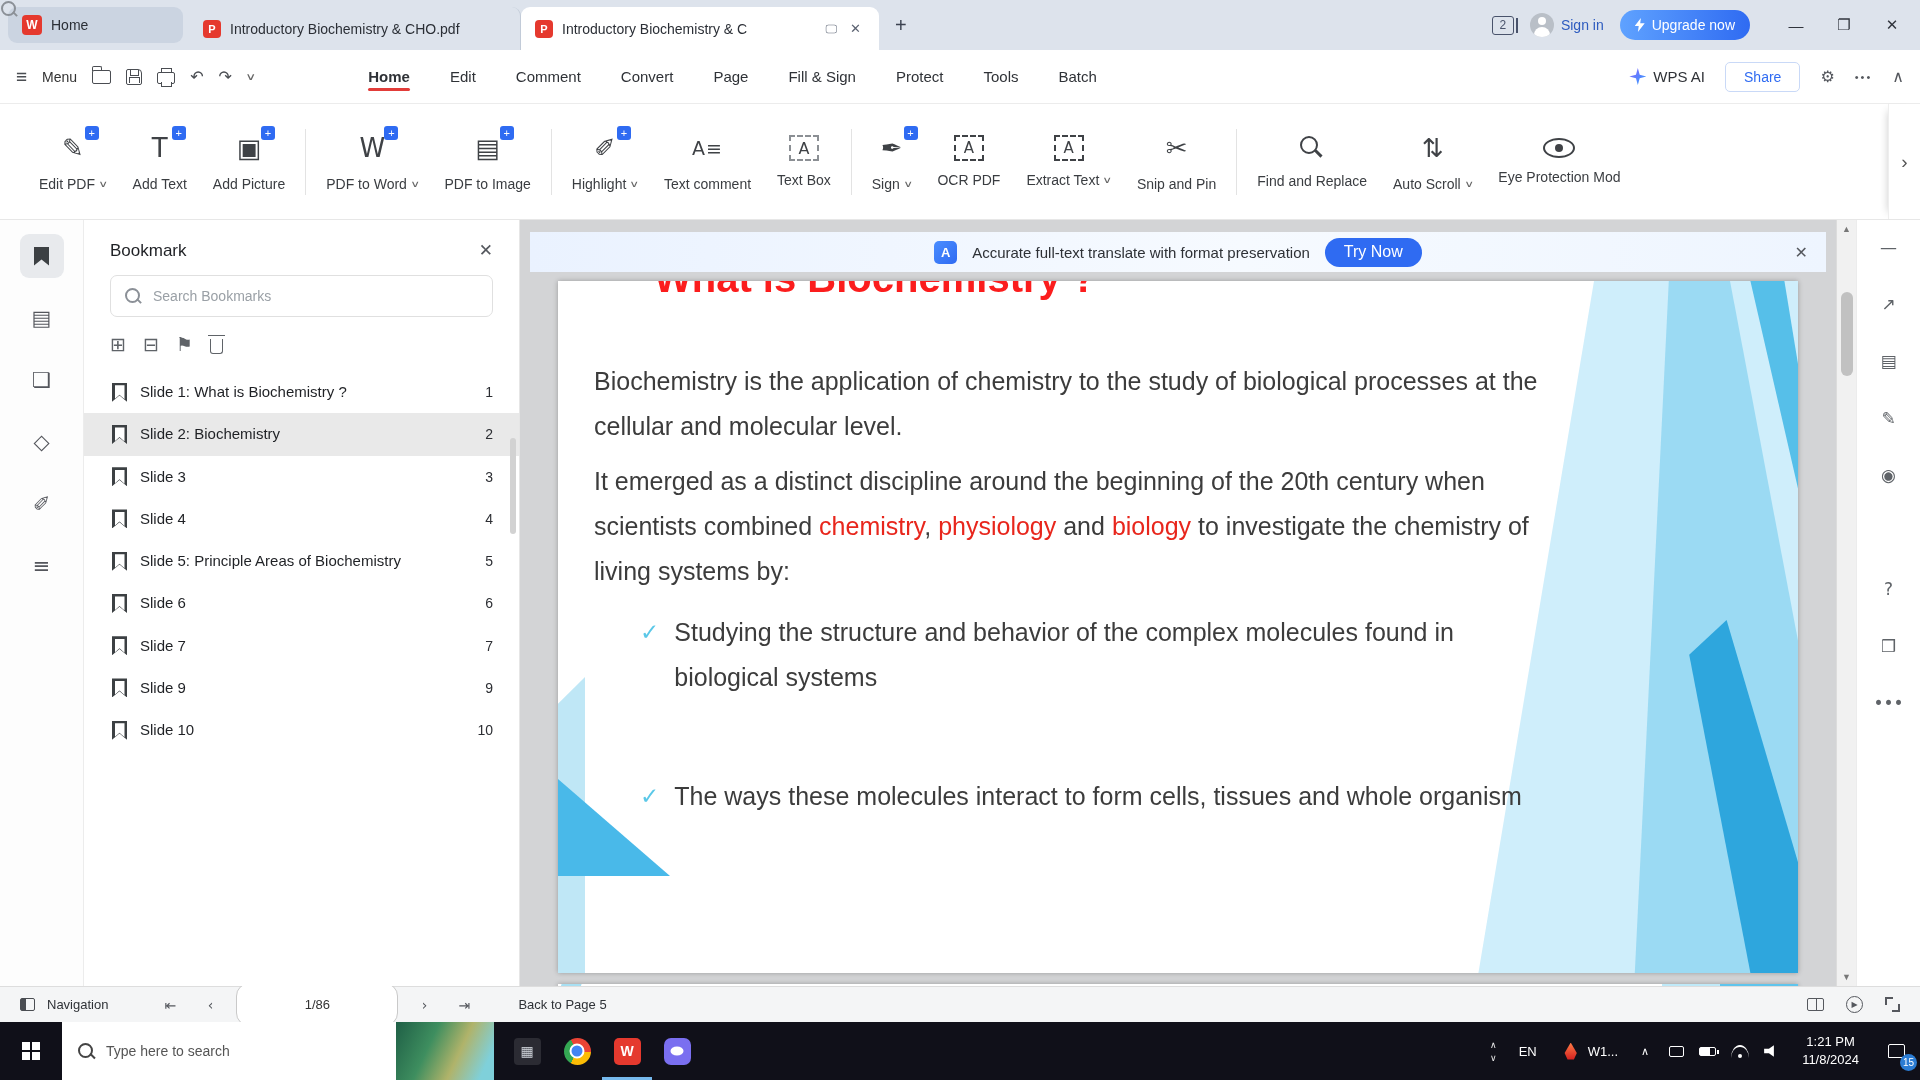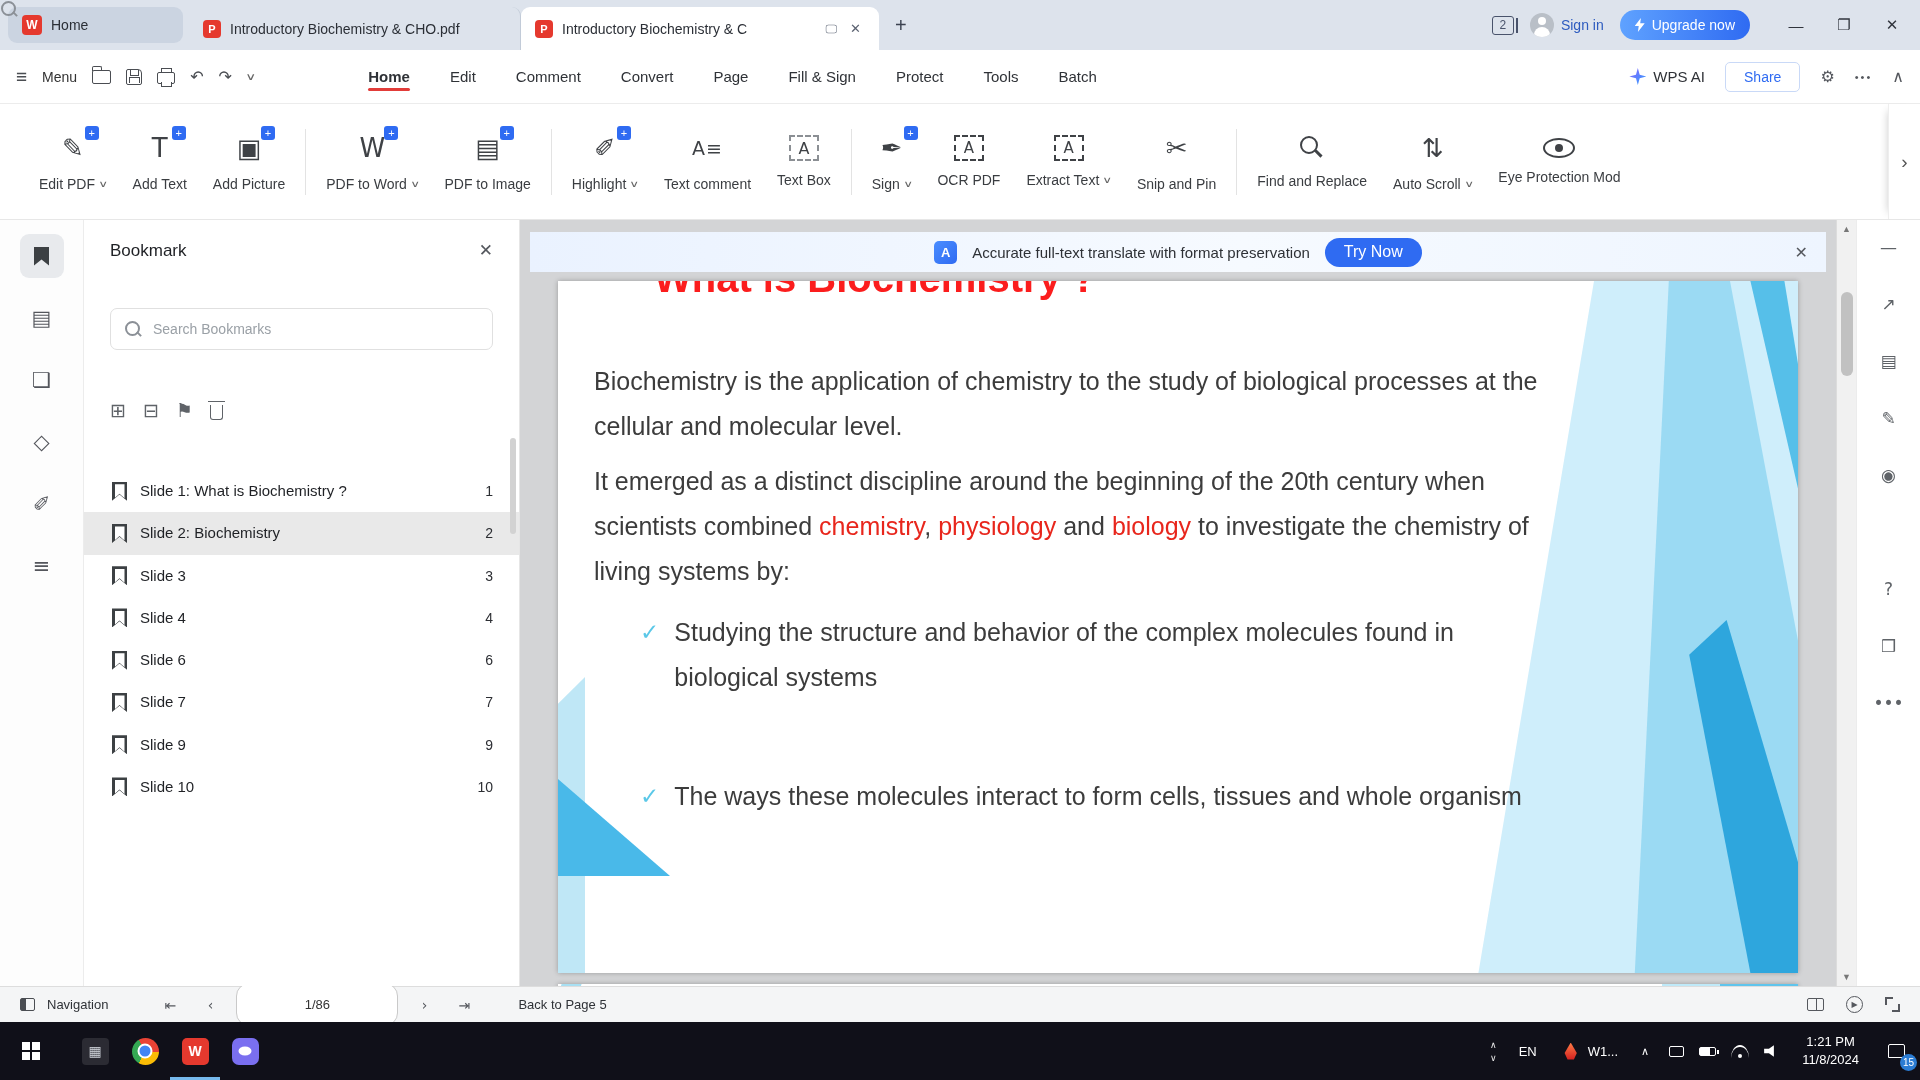--- a/index.html
+++ b/index.html
@@ -86,7 +86,7 @@
   .bm-flag.outline::before { content:""; position:absolute; inset:2.5px; background:#fff; clip-path:polygon(0 0,100% 0,100% 100%,50% 68%,0 100%); }
 
   
-  .bookmark-panel { width:436px; background:#fff; border-right:1px solid #e6e6e6; display:flex; flex-direction:column; position:relative; flex:0 0 auto;gap:33px; }
+  .bookmark-panel { width:436px; background:#fff; border-right:1px solid #e6e6e6; display:flex; flex-direction:column; position:relative; flex:0 0 auto; }
   .bp-head { display:flex; align-items:center; justify-content:space-between; padding:20px 26px 14px 26px; }
   .bp-title { font-size:17px; color:#1f2125; }
   .bp-close { font-size:17px; color:#55585e; }

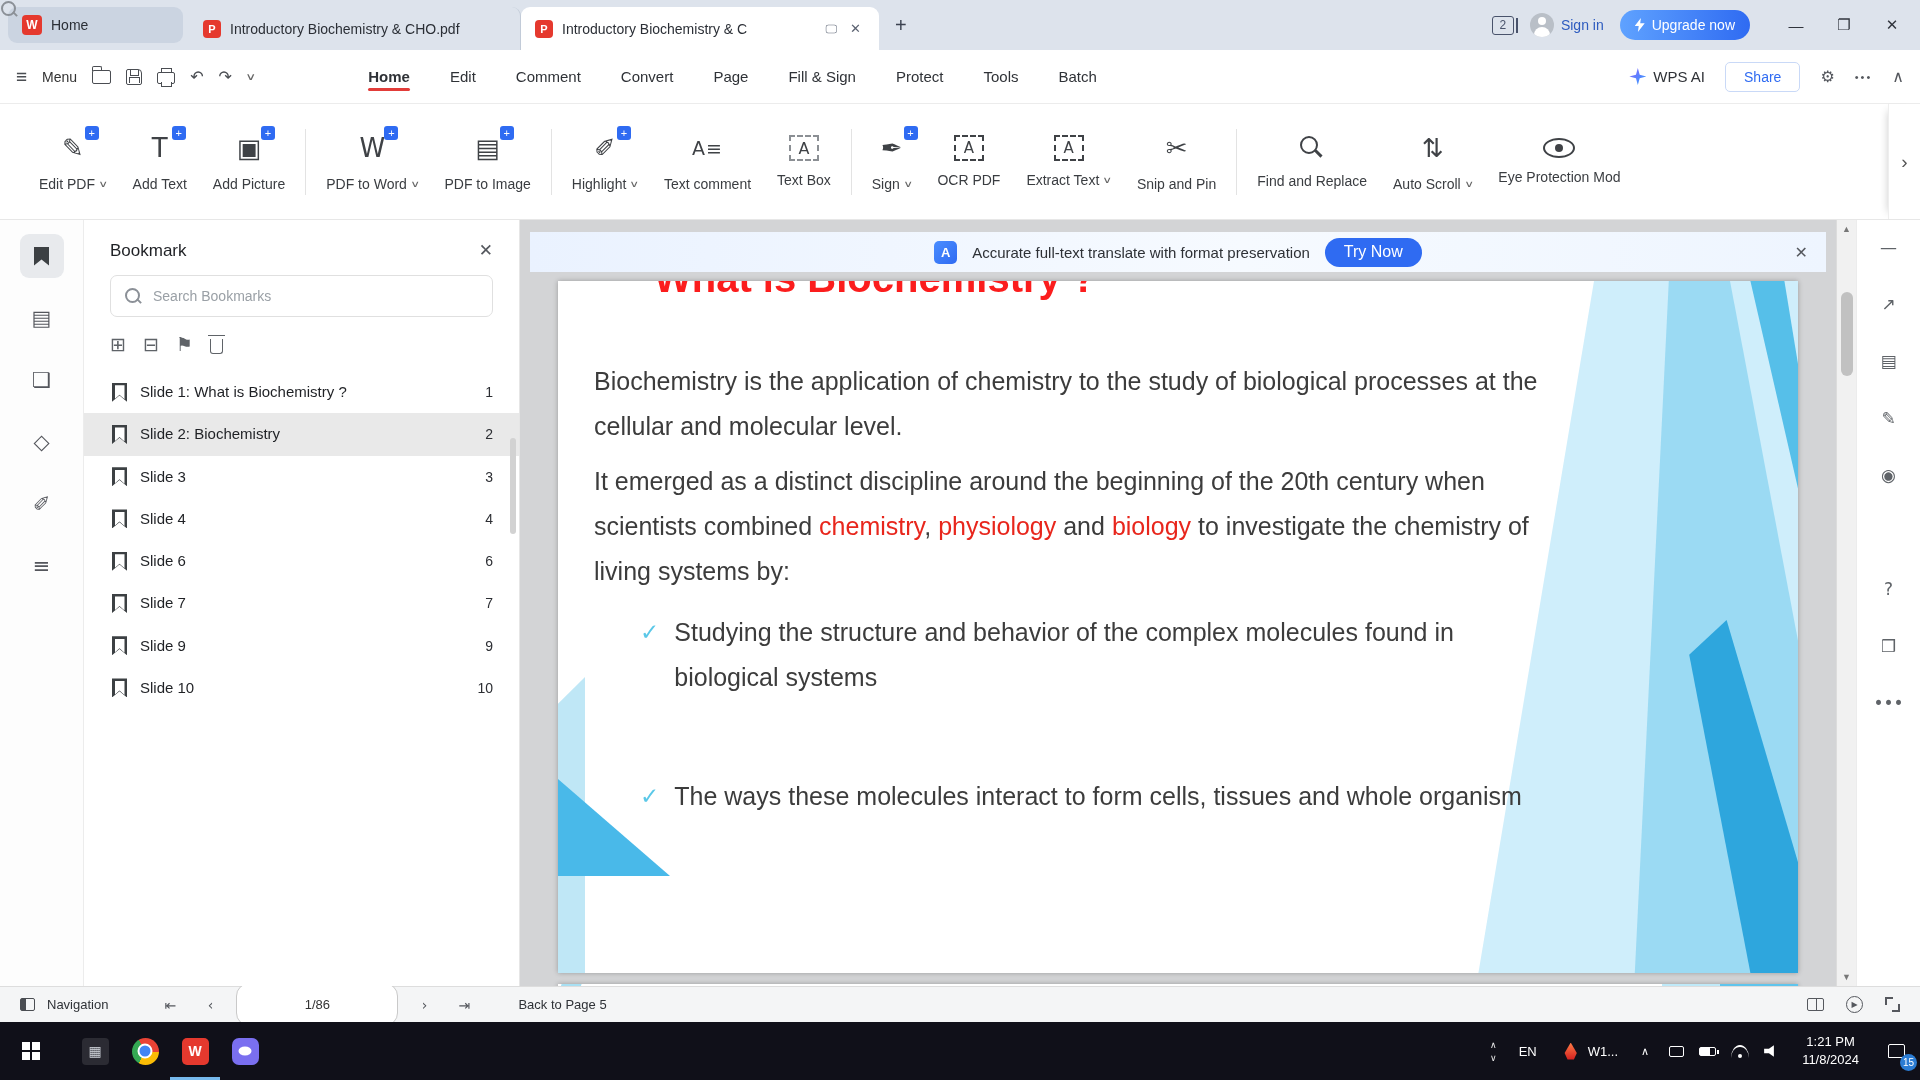--- a/index.html
+++ b/index.html
@@ -433,6 +433,11 @@
           </div>
           <div class="bm-row">
             <span class="bm-flag outline"></span>
+            <span class="bm-label">Slide 5: Principle Areas of Biochemistry</span>
+            <span class="bm-page">5</span>
+          </div>
+          <div class="bm-row">
+            <span class="bm-flag outline"></span>
             <span class="bm-label">Slide 6</span>
             <span class="bm-page">6</span>
           </div>

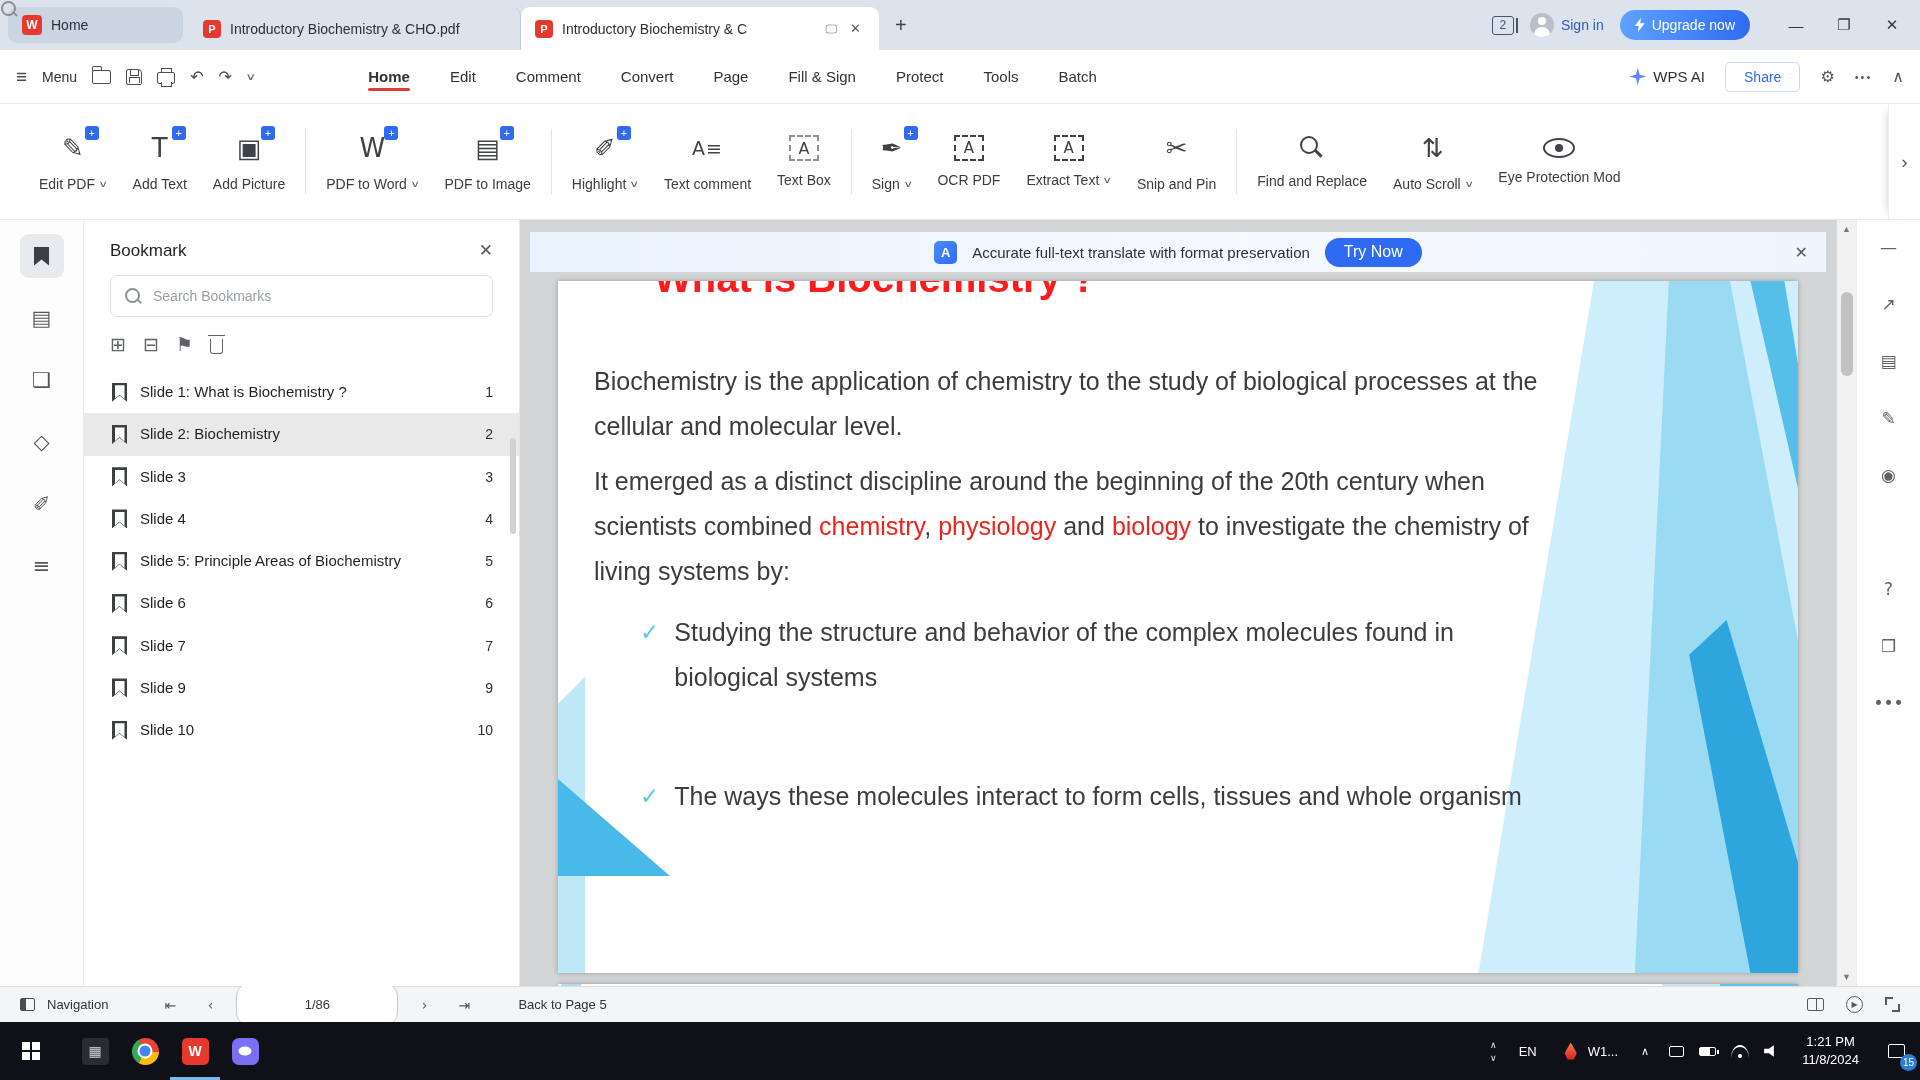--- a/index.html
+++ b/index.html
@@ -545,6 +545,11 @@
           <i></i>
         </span>
     </div>
+    <div class="tb-search">
+      <span class="mag-d"></span>
+      <input placeholder="Type here to search" style="">
+      <span class="search-img"></span>
+    </div>
     <div class="tb-apps">
       <span class="tb-appbtn">
           <span class="dark-app">▦</span>

